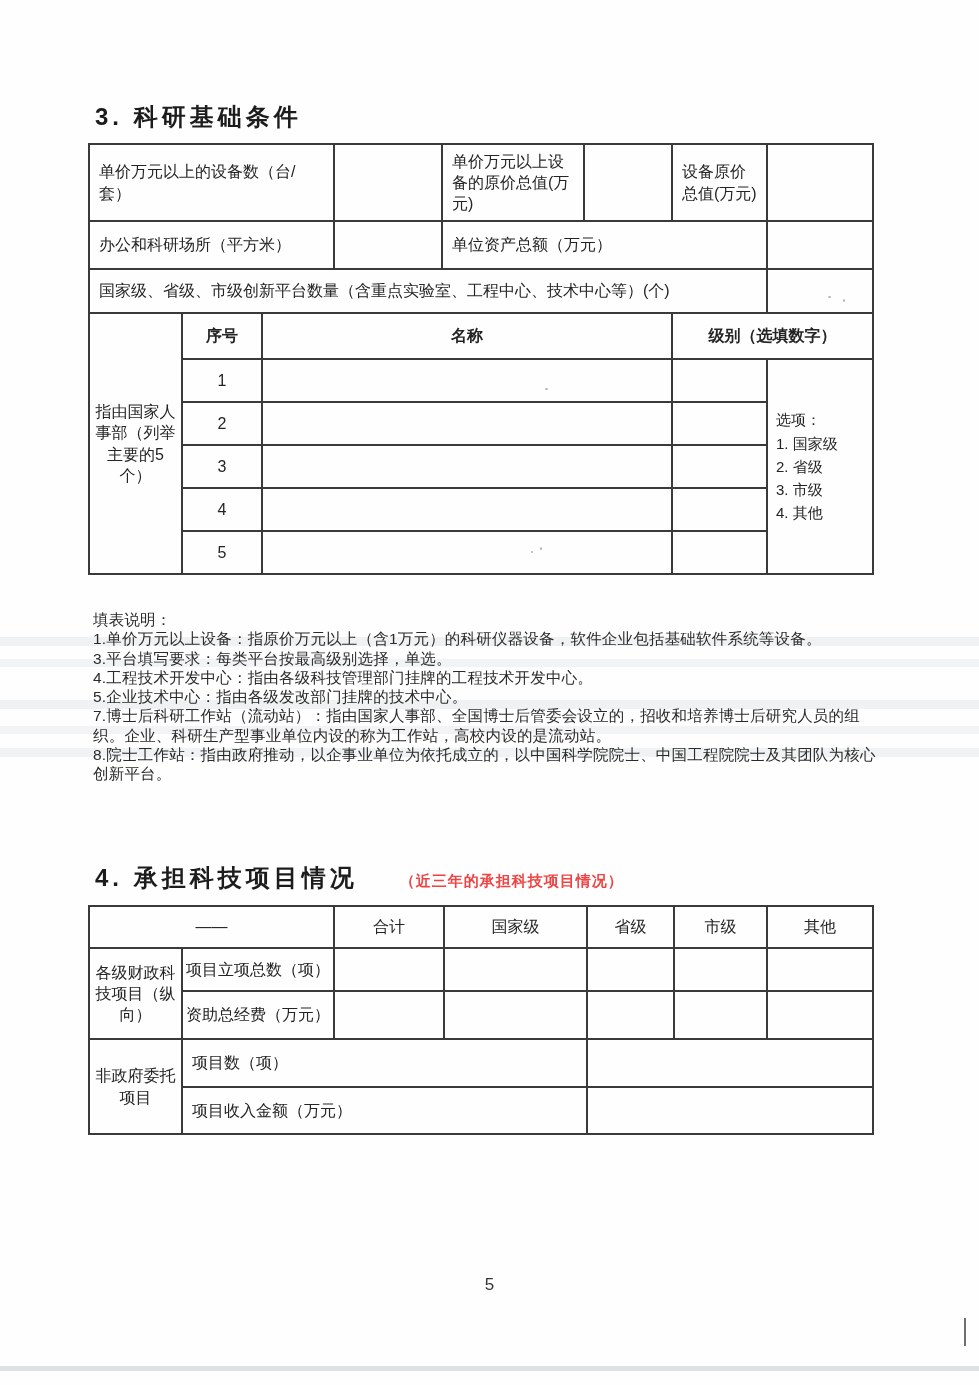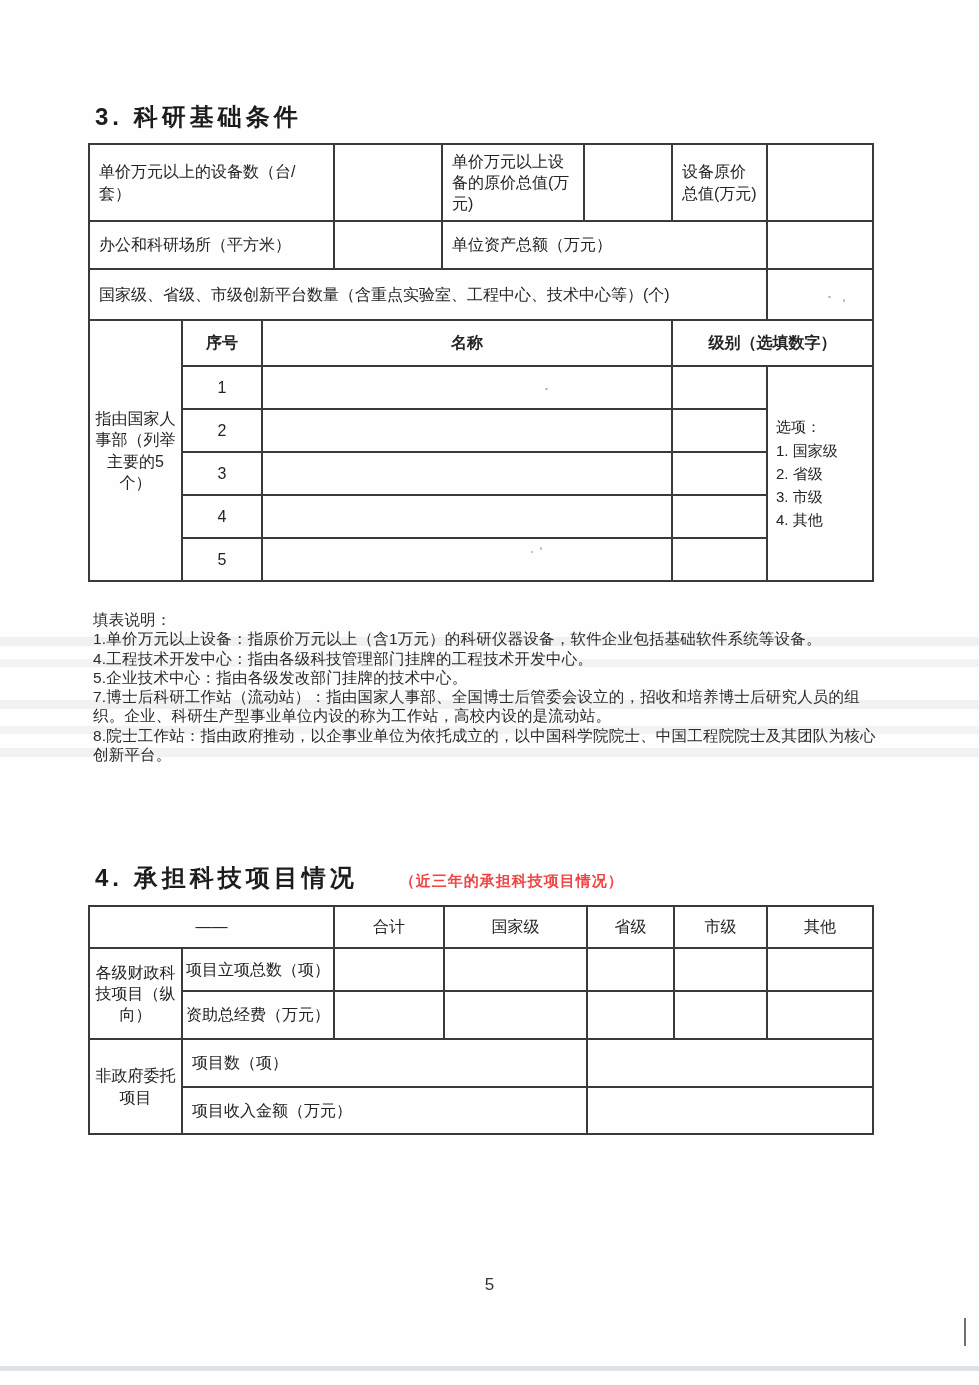--- a/index.html
+++ b/index.html
@@ -36,7 +36,7 @@
   td.ctr { text-align:center; padding:2px 3px; }
   td.fill { padding:0; }
   
-  tr.t1rh1 { height:77px; } tr.t1rh2 { height:48px; } tr.t1rh3 { height:51px; }
+  tr.t1rh1 { height:77px; } tr.t1rh2 { height:48px; } tr.t1rh3 { height:44px; }
   tr.t1rh4 { height:46px; } tr.t1rd  { height:43px; }
   
   tr.t2rh { height:42px; } tr.t2r1 { height:43px; } tr.t2r2 { height:48px; }

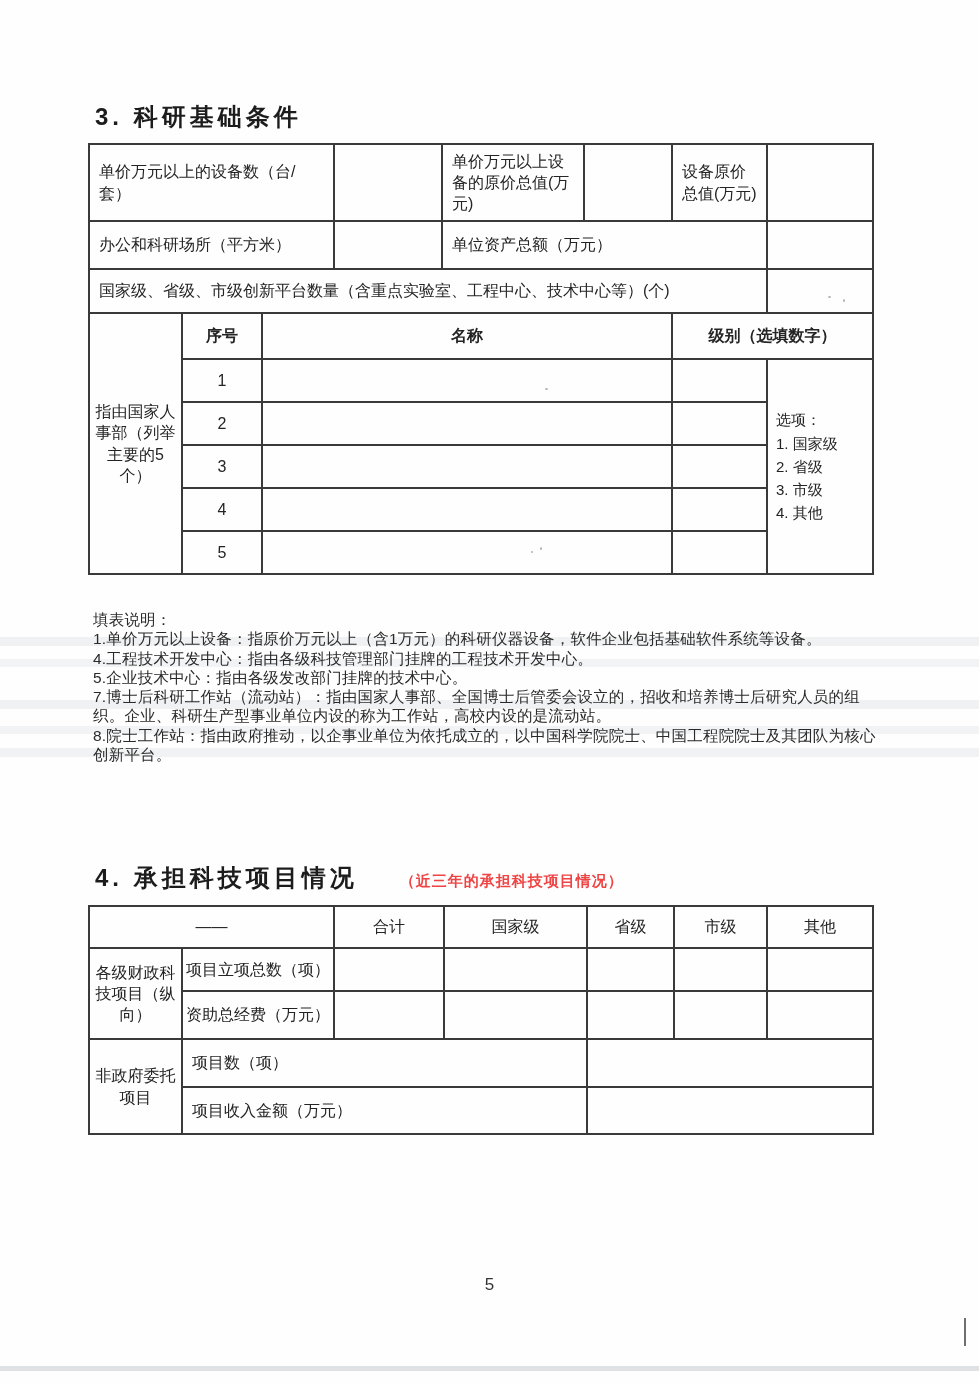--- a/index.html
+++ b/index.html
@@ -149,6 +149,7 @@
   <div class="notes">
     <div>填表说明：</div>
     <div>1.单价万元以上设备：指原价万元以上（含1万元）的科研仪器设备，软件企业包括基础软件系统等设备。</div>
+    <div>3.平台填写要求：每类平台按最高级别选择，单选。</div>
     <div>4.工程技术开发中心：指由各级科技管理部门挂牌的工程技术开发中心。</div>
     <div>5.企业技术中心：指由各级发改部门挂牌的技术中心。</div>
     <div>7.博士后科研工作站（流动站）：指由国家人事部、全国博士后管委会设立的，招收和培养博士后研究人员的组织。企业、科研生产型事业单位内设的称为工作站，高校内设的是流动站。</div>

